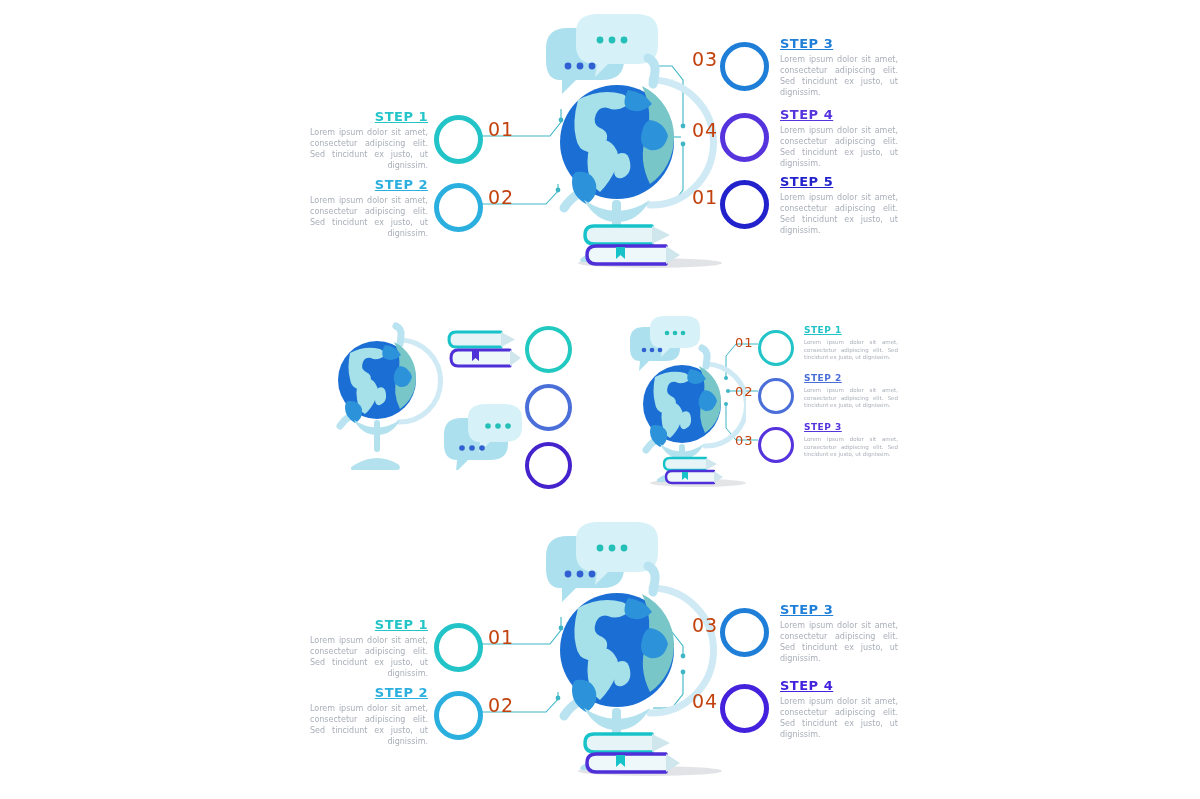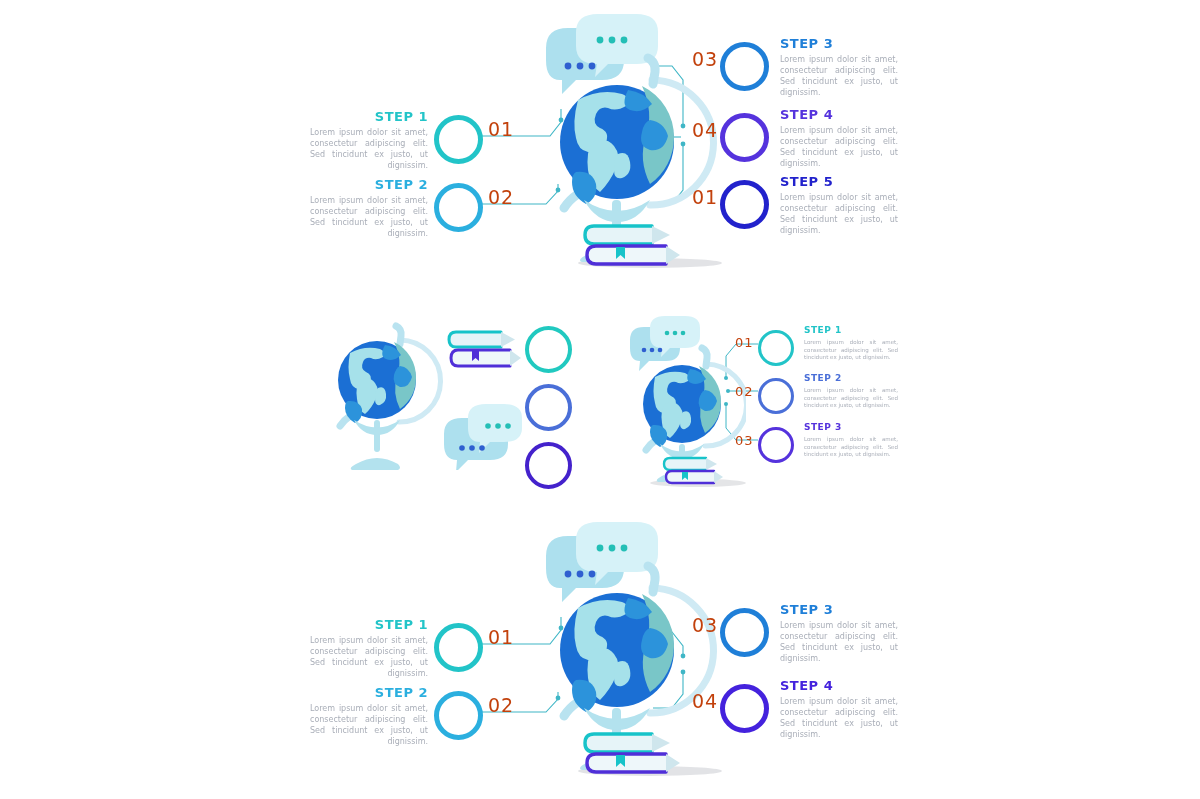--- a/index.html
+++ b/index.html
@@ -31,6 +31,7 @@
     letter-spacing: 0.5px;
     line-height: 1;
     margin: 0 0 4px 0;
+    text-decoration: underline;
   }
   .step-body {
     font-family: "DejaVu Sans", sans-serif;

